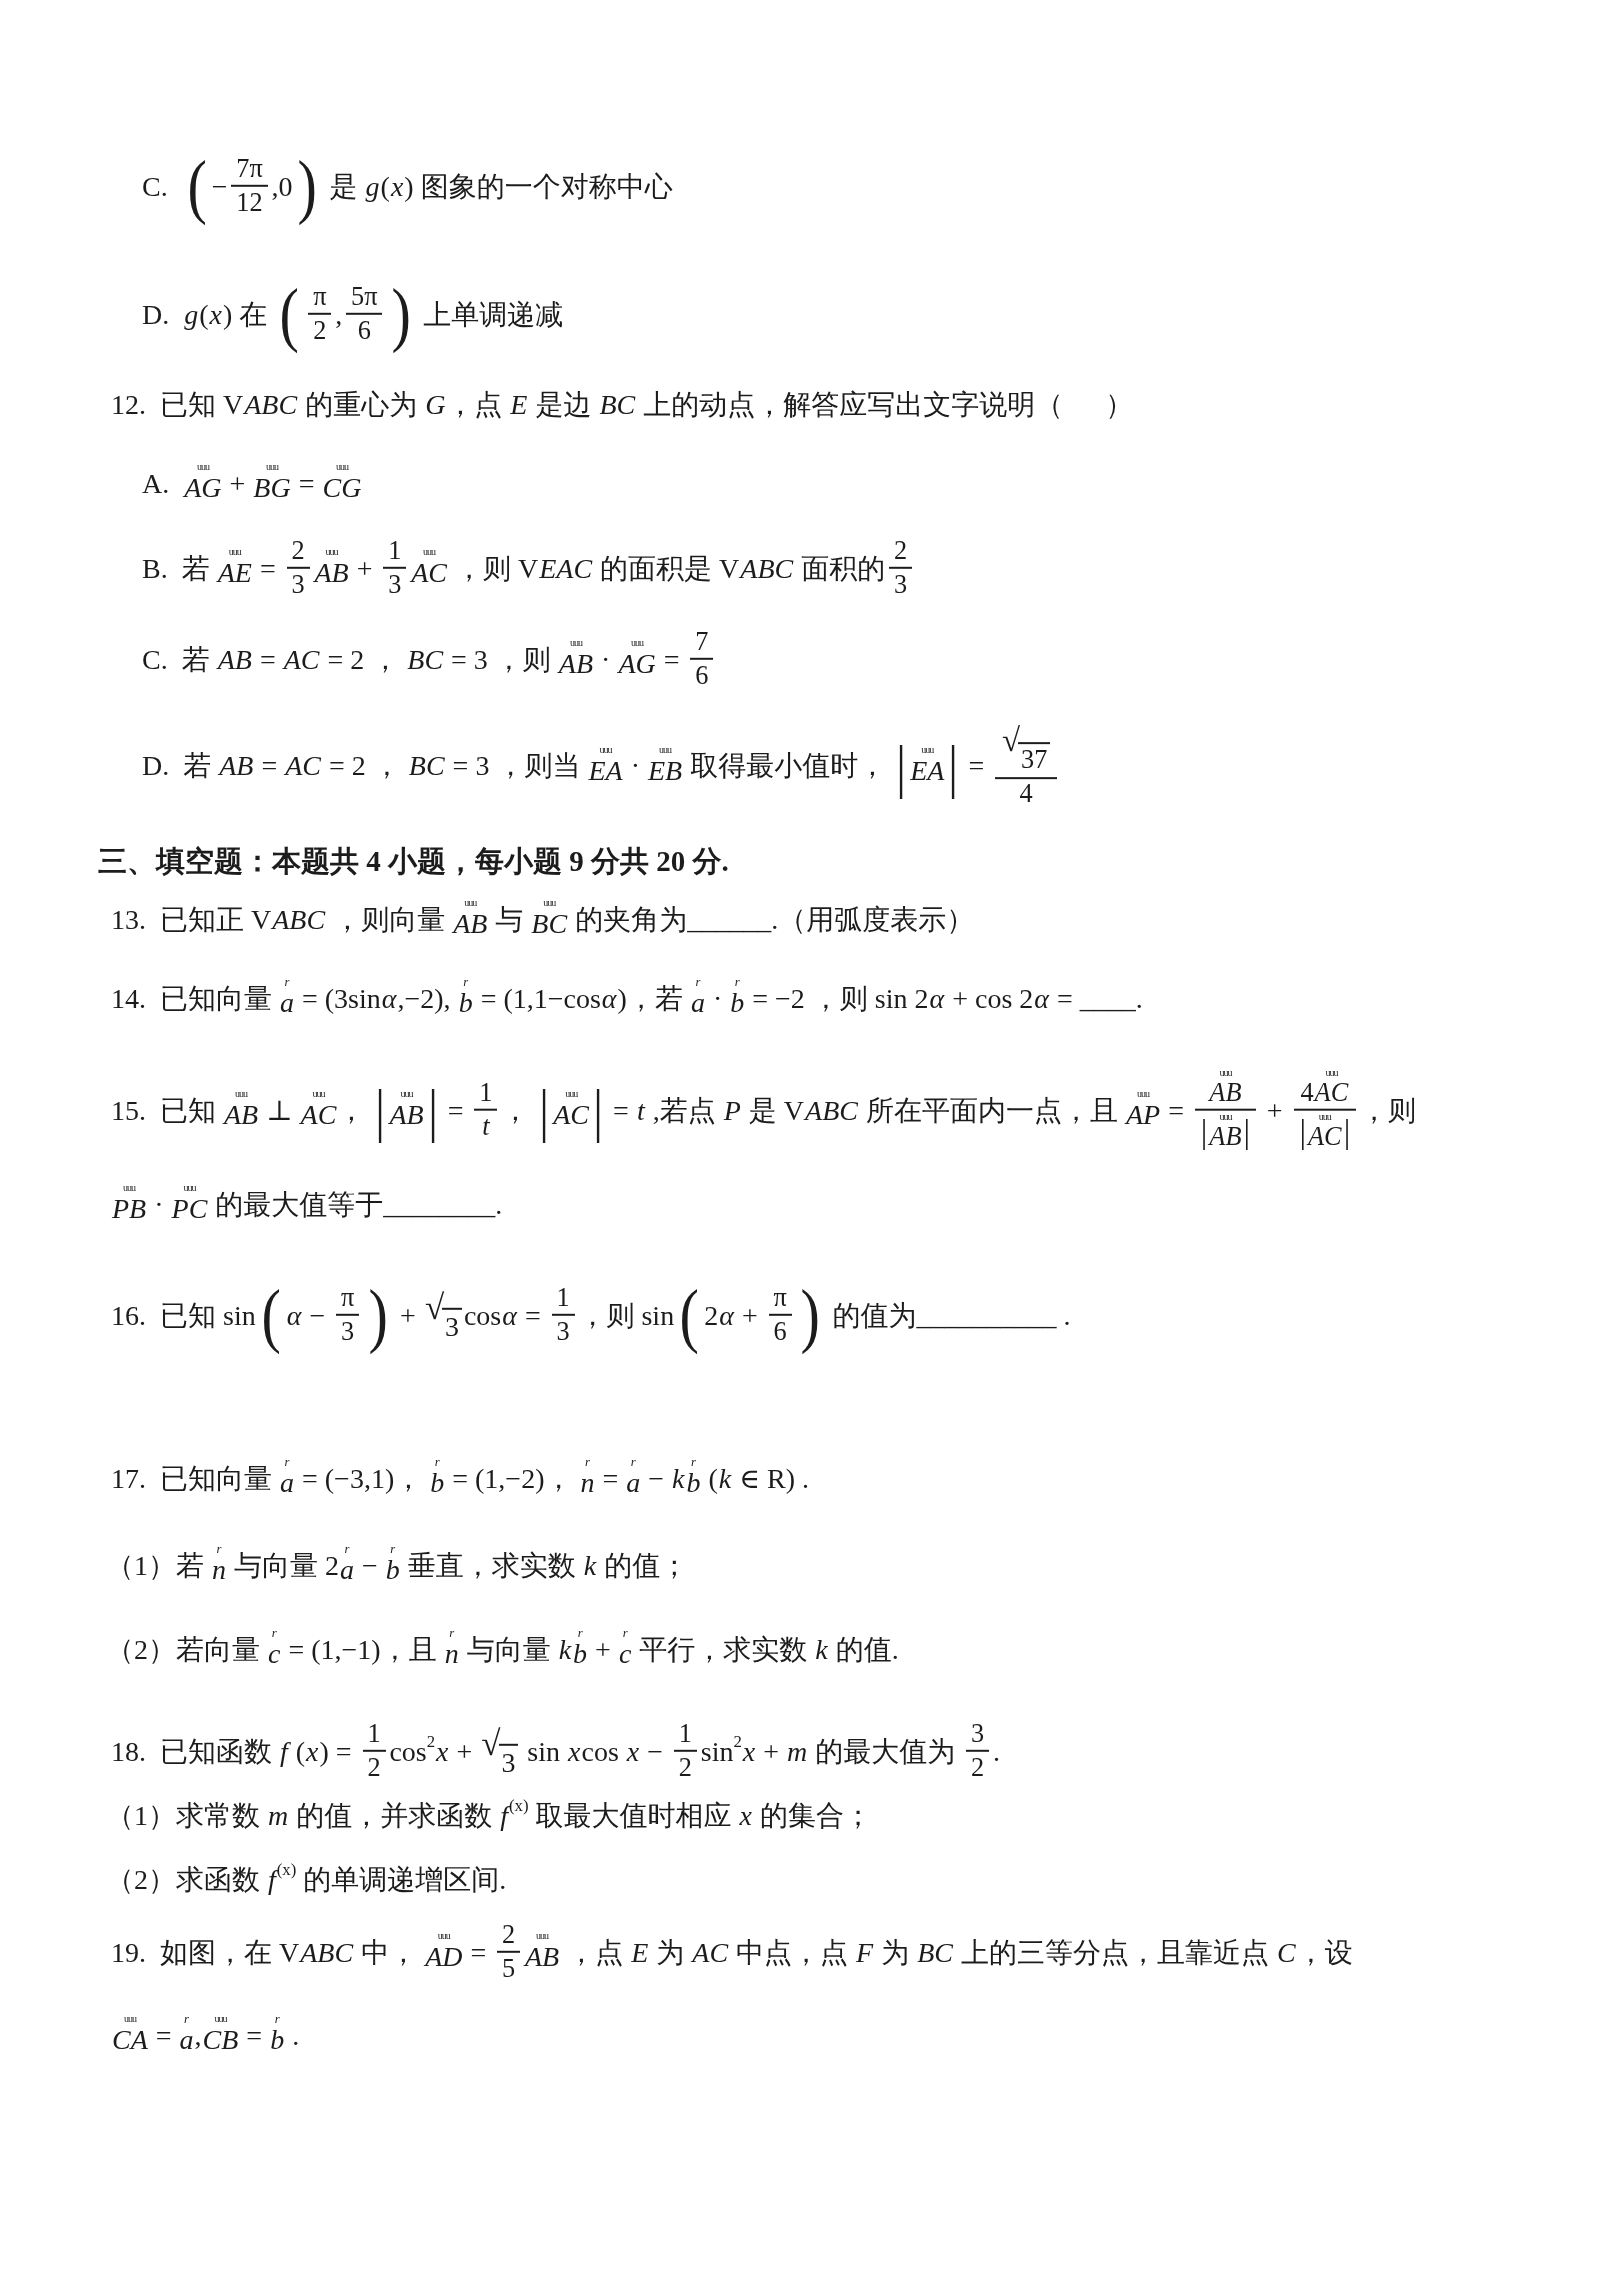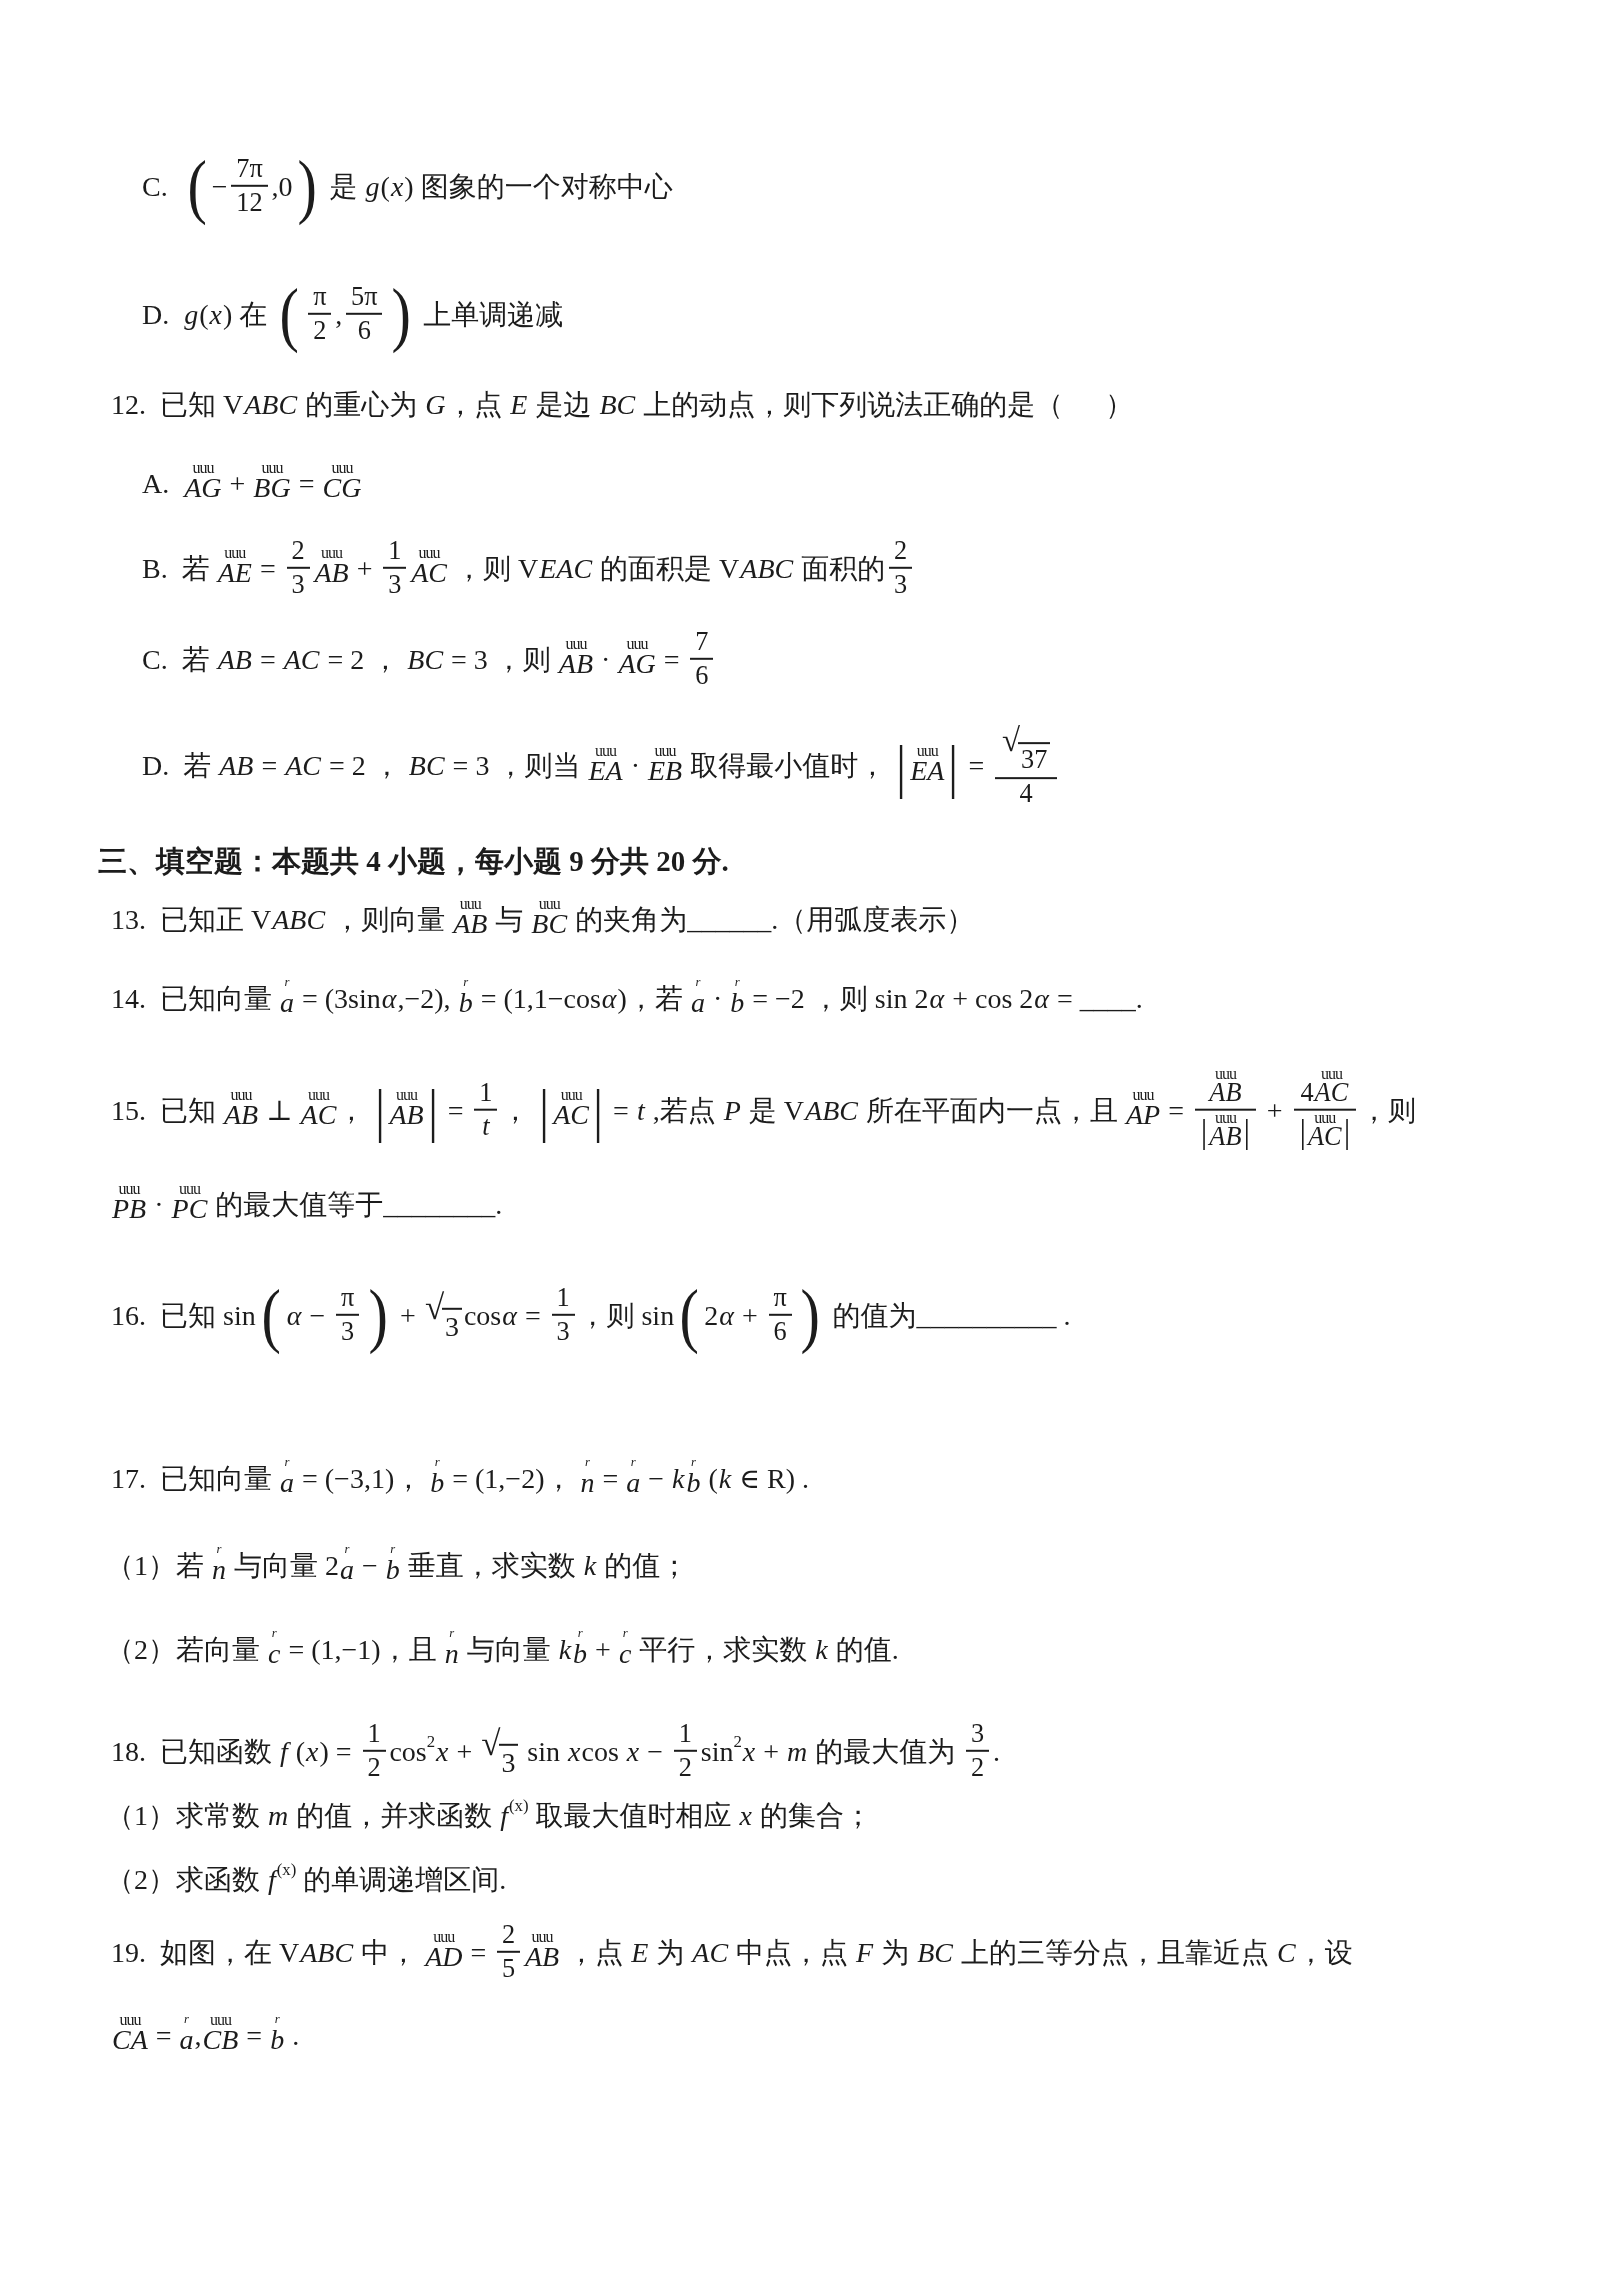--- a/index.html
+++ b/index.html
@@ -50,7 +50,7 @@
 <div class="page">
   <div class="line" style="left:142px;top:186px;"><span class="txt">C.  </span><span class="paren s2">(</span><span class="txt">−</span><span class="frac"><span class="num"><span class="txt">7π</span></span><span class="den"><span class="txt">12</span></span></span><span class="txt">,0</span><span class="paren s2">)</span><span class="txt"> 是 </span><span class="it">g</span><span class="txt">(</span><span class="it">x</span><span class="txt">) 图象的一个对称中心</span></div>
   <div class="line" style="left:142px;top:314px;"><span class="txt">D.  </span><span class="it">g</span><span class="txt">(</span><span class="it">x</span><span class="txt">) 在 </span><span class="paren s2">(</span><span class="frac"><span class="num"><span class="txt">π</span></span><span class="den"><span class="txt">2</span></span></span><span class="txt">,</span><span class="frac"><span class="num"><span class="txt">5π</span></span><span class="den"><span class="txt">6</span></span></span><span class="paren s2">)</span><span class="txt"> 上单调递减</span></div>
-  <div class="line" style="left:111px;top:405px;"><span class="txt">12.  已知 V</span><span class="it">ABC</span><span class="txt"> 的重心为 </span><span class="it">G</span><span class="txt">，点 </span><span class="it">E</span><span class="txt"> 是边 </span><span class="it">BC</span><span class="txt"> 上的动点，则下列说法正确的是（      ）</span></div>
+  <div class="line" style="left:111px;top:405px;"><span class="txt">12.  已知 V</span><span class="it">ABC</span><span class="txt"> 的重心为 </span><span class="it">G</span><span class="txt">，点 </span><span class="it">E</span><span class="txt"> 是边 </span><span class="it">BC</span><span class="txt"> 上的动点，解答应写出文字说明（      ）</span></div>
   <div class="line" style="left:142px;top:483px;"><span class="txt">A.  </span><span class="vec"><span class="vecmark">uuu</span><span class="vecbody">AG</span></span><span class="txt"> + </span><span class="vec"><span class="vecmark">uuu</span><span class="vecbody">BG</span></span><span class="txt"> = </span><span class="vec"><span class="vecmark">uuu</span><span class="vecbody">CG</span></span></div>
   <div class="line" style="left:142px;top:568px;"><span class="txt">B.  若 </span><span class="vec"><span class="vecmark">uuu</span><span class="vecbody">AE</span></span><span class="txt"> = </span><span class="frac"><span class="num"><span class="txt">2</span></span><span class="den"><span class="txt">3</span></span></span><span class="vec"><span class="vecmark">uuu</span><span class="vecbody">AB</span></span><span class="txt"> + </span><span class="frac"><span class="num"><span class="txt">1</span></span><span class="den"><span class="txt">3</span></span></span><span class="vec"><span class="vecmark">uuu</span><span class="vecbody">AC</span></span><span class="txt"> ，则 V</span><span class="it">EAC</span><span class="txt"> 的面积是 V</span><span class="it">ABC</span><span class="txt"> 面积的</span><span class="frac"><span class="num"><span class="txt">2</span></span><span class="den"><span class="txt">3</span></span></span></div>
   <div class="line" style="left:142px;top:659px;"><span class="txt">C.  若 </span><span class="it">AB</span><span class="txt"> = </span><span class="it">AC</span><span class="txt"> = 2 ， </span><span class="it">BC</span><span class="txt"> = 3 ，则 </span><span class="vec"><span class="vecmark">uuu</span><span class="vecbody">AB</span></span><span class="txt"> · </span><span class="vec"><span class="vecmark">uuu</span><span class="vecbody">AG</span></span><span class="txt"> = </span><span class="frac"><span class="num"><span class="txt">7</span></span><span class="den"><span class="txt">6</span></span></span></div>

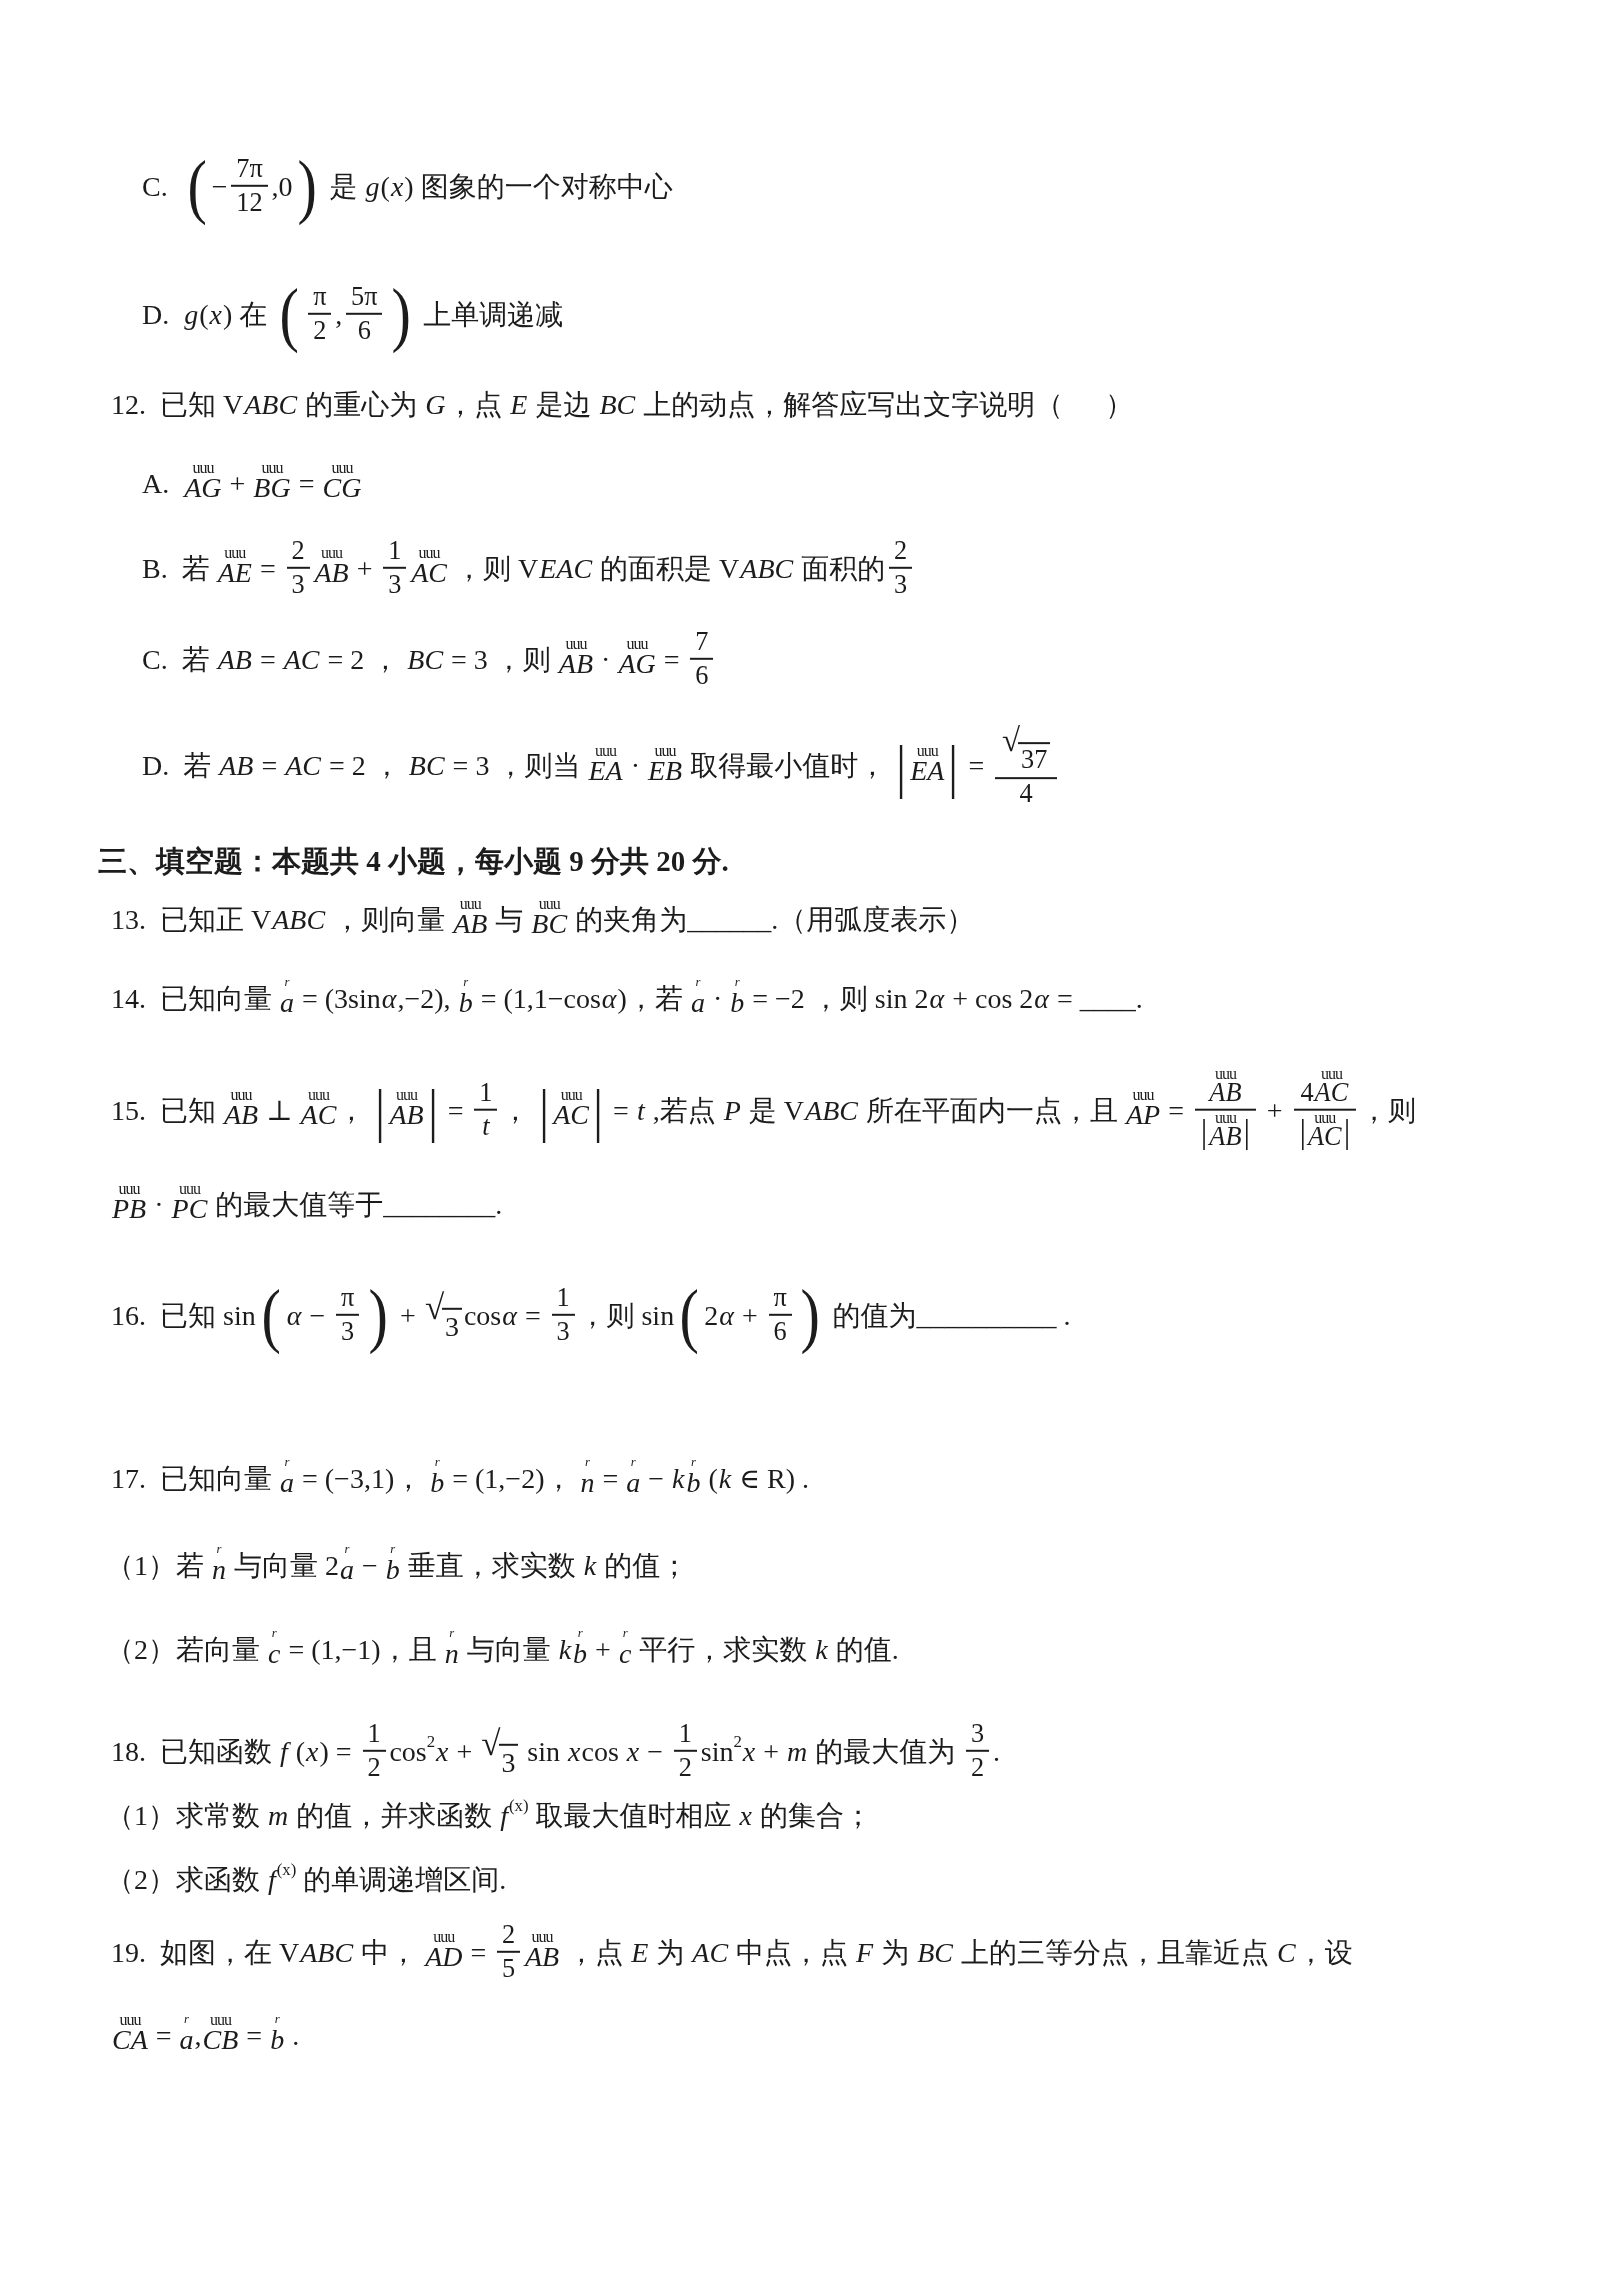--- a/index.html
+++ b/index.html
@@ -26,7 +26,7 @@
   .it{font-style:italic;padding:0 1px;}
   
   .vec{display:inline-flex;flex-direction:column;align-items:center;line-height:1;margin:0 1px;}
-  .vecmark{font-size:16px;line-height:.55;height:8.8px;letter-spacing:-1px;font-style:normal;overflow:visible;}
+  .vecmark{font-size:10px;line-height:.55;height:8.8px;letter-spacing:-1px;font-style:normal;overflow:visible;}
   .vecmark.mr{font-size:12.7px;font-style:italic;letter-spacing:0;}
   .vecbody{font-style:italic;line-height:1.05;}
   

